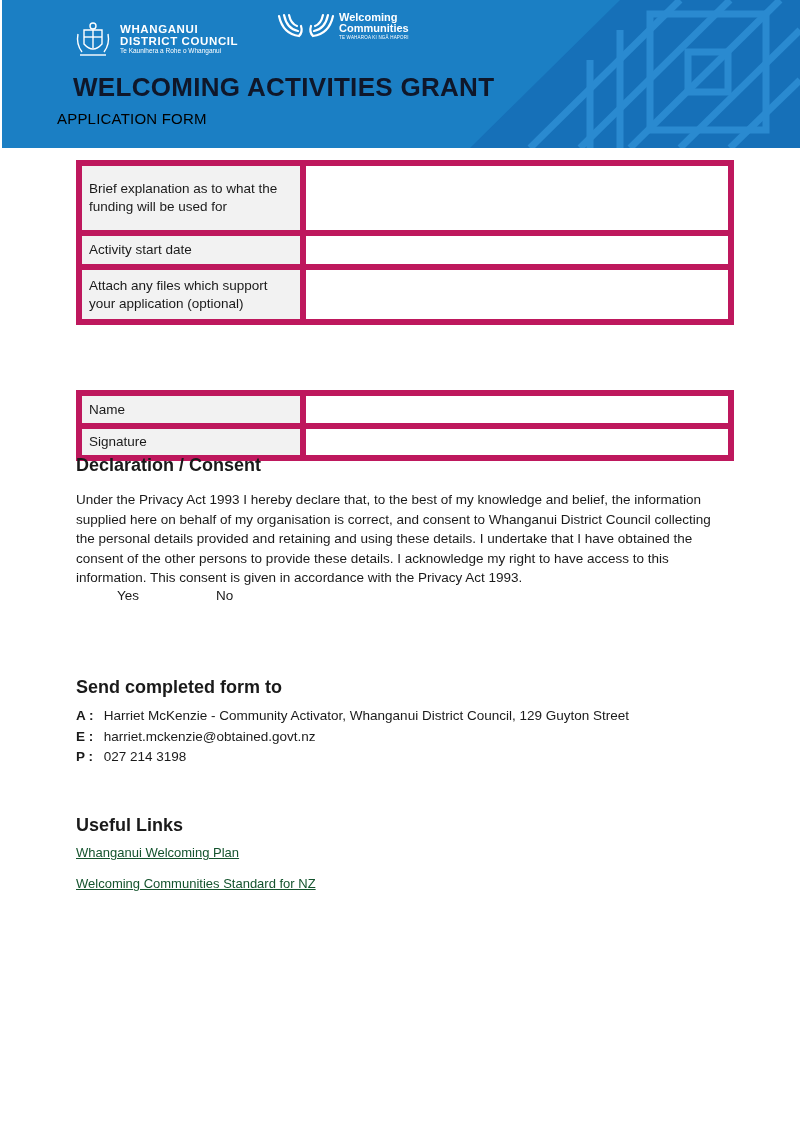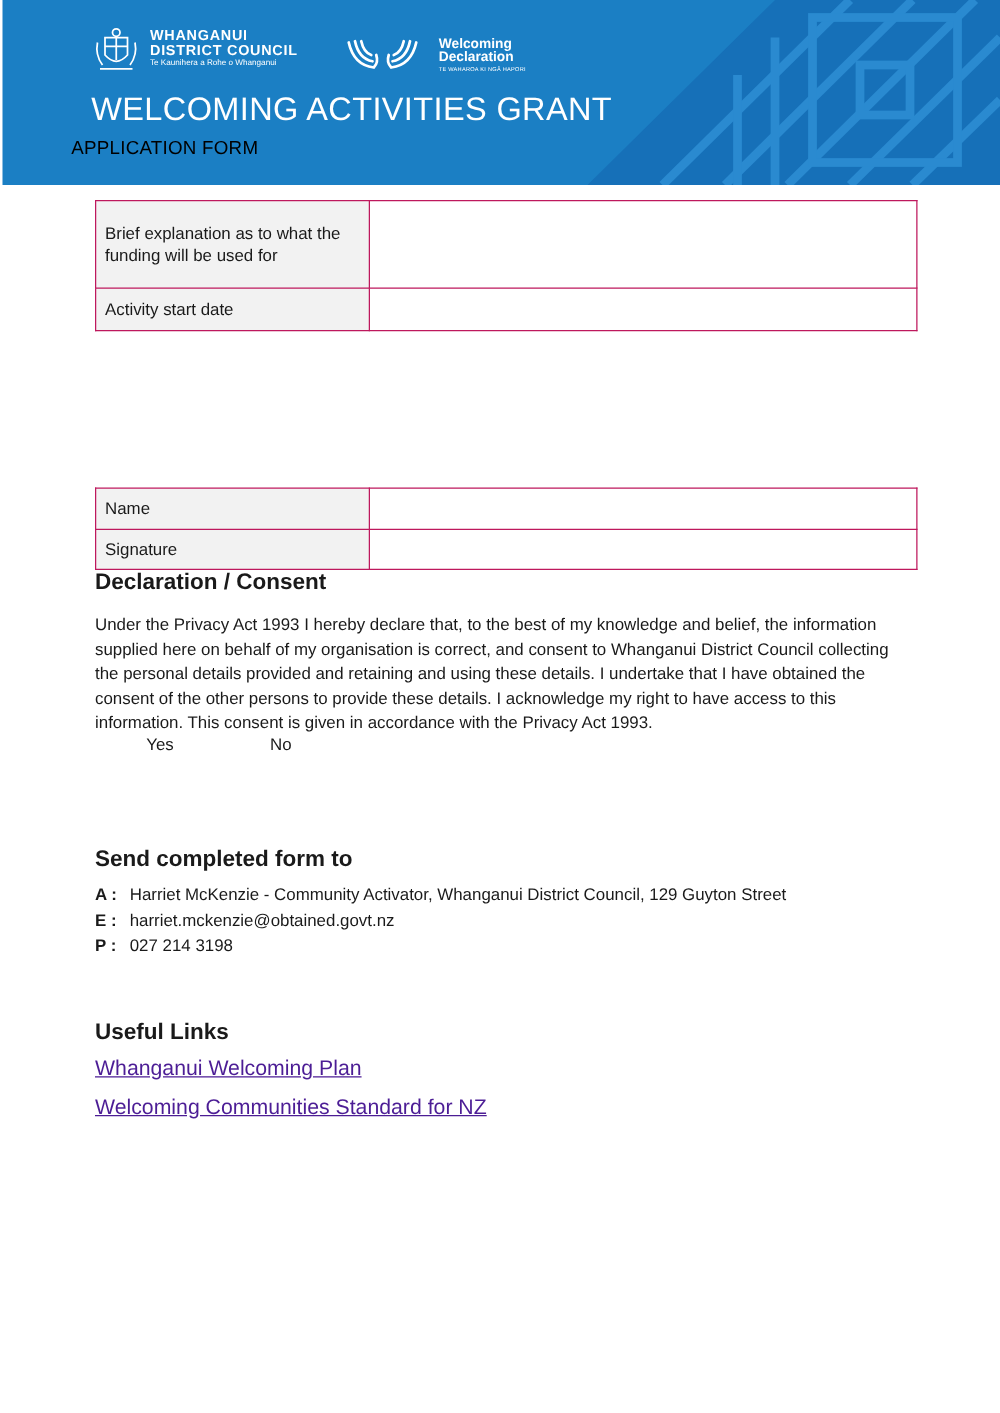--- a/index.html
+++ b/index.html
@@ -12,7 +12,7 @@
   .wdc-text { margin-left:8px; color:#fff; line-height:1.05; }
   .wdc-text .l1, .wdc-text .l2 { font-weight:bold; font-size:11.5px; letter-spacing:0.6px; }
   .wdc-text .l3 { font-size:6.5px; margin-top:1px; }
-  .logo-wc { position:absolute; left:275px; top:30px; display:flex; align-items:center;gap:12px; }
+  .logo-wc { position:absolute; left:275px; top:12px; display:flex; align-items:center; }
   .hands { width:58px; height:28px; }
   .wc-text { margin-left:4px; color:#fff; line-height:1.0; }
   .wc-text .l1, .wc-text .l2 { font-weight:bold; font-size:11px; }

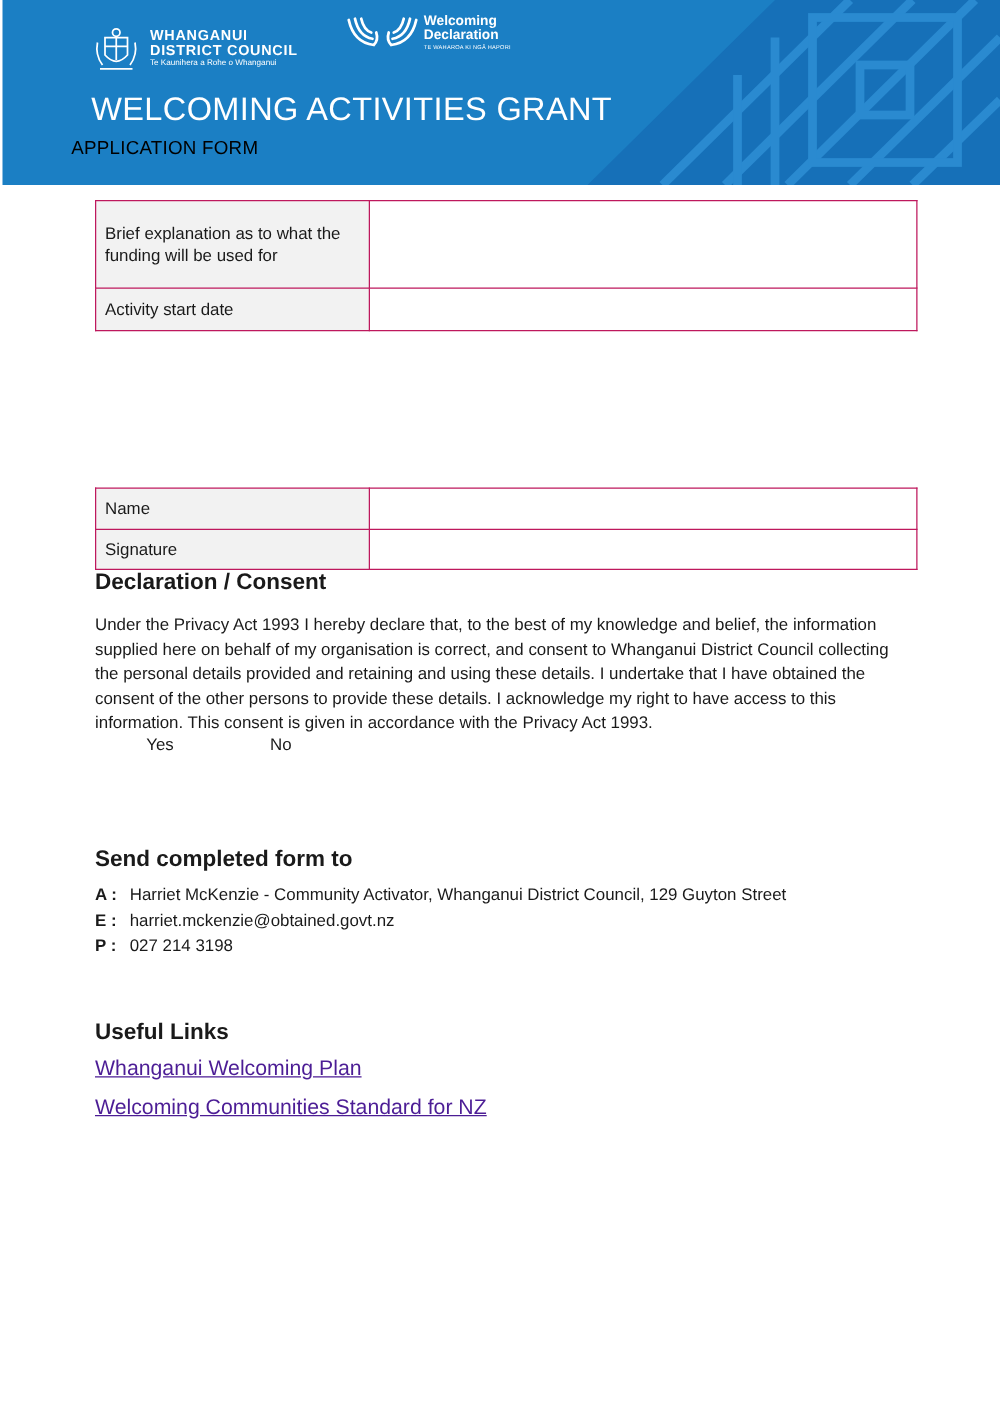--- a/index.html
+++ b/index.html
@@ -85,7 +85,7 @@
     </svg>
     <div class="wc-text">
       <div class="l1">Welcoming</div>
-      <div class="l2">Declaration</div>
+      <div class="l2">Communities</div>
       <div class="l3">TE WAHAROA KI NGĀ HAPORI</div>
     </div>
   </div>

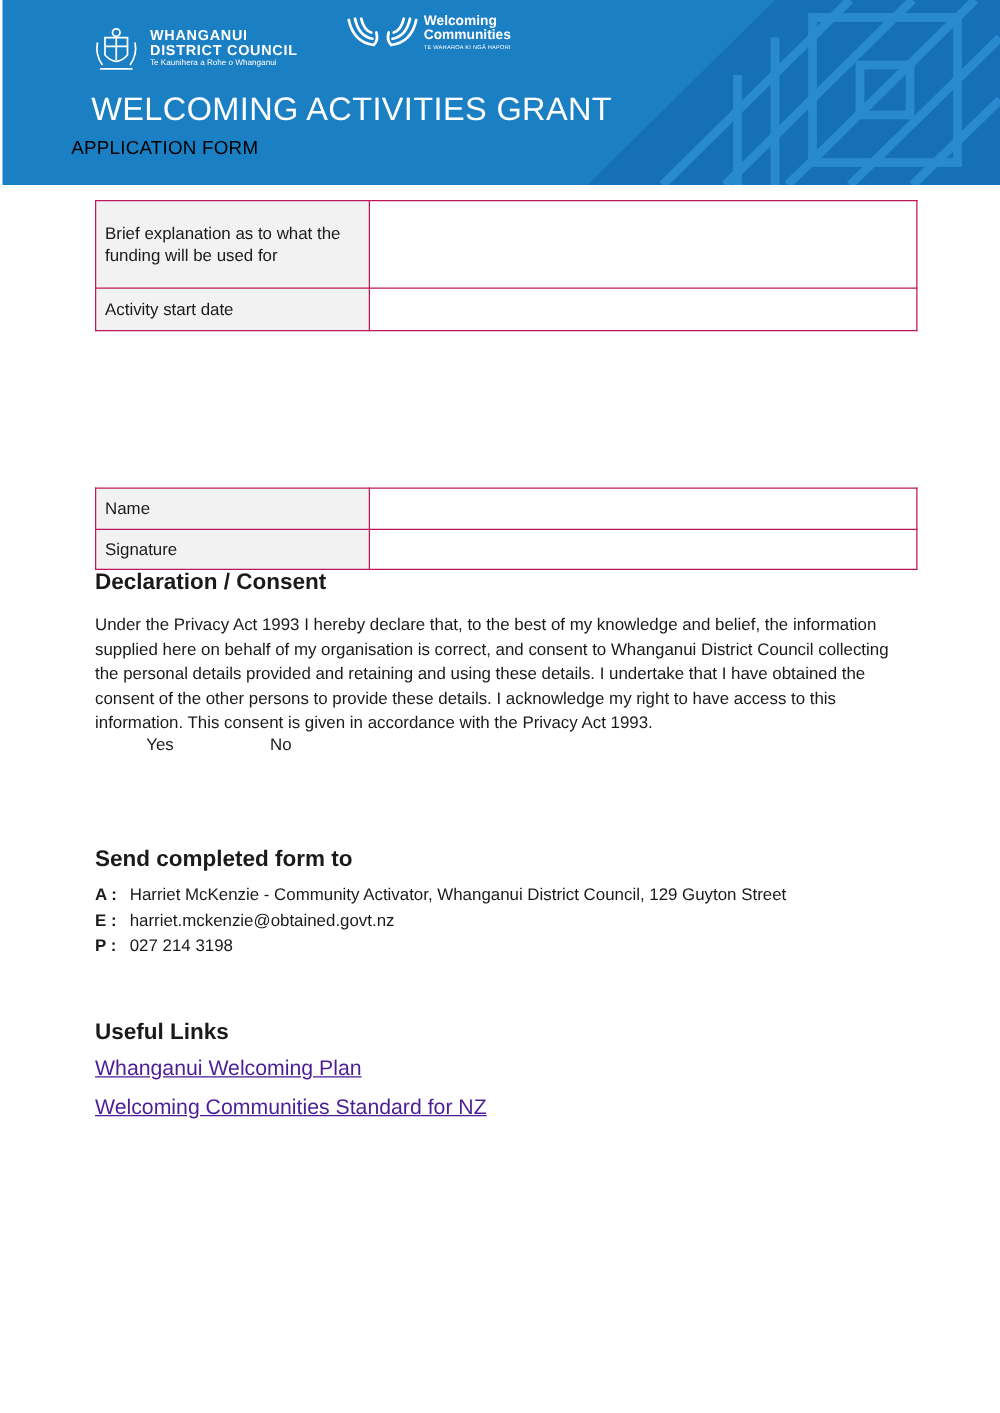--- a/index.html
+++ b/index.html
@@ -17,7 +17,7 @@
   .wc-text { margin-left:4px; color:#fff; line-height:1.0; }
   .wc-text .l1, .wc-text .l2 { font-weight:bold; font-size:11px; }
   .wc-text .l3 { font-size:4.5px; margin-top:2px; letter-spacing:0.2px; }
-  .title { position:absolute; left:71px; top:72px; color:#ffffff; font-weight:normal; font-size:26px; letter-spacing:0.3px; }
+  .title { position:absolute; left:71px; top:72px; color:#0f172a; font-weight:bold; font-size:26px; letter-spacing:0.3px; }
   .subtitle { position:absolute; left:55px; top:110px; color:#000000; font-size:15px; letter-spacing:0.2px; }
 
   table.form { position:absolute; left:76px; border-collapse:collapse; width:658px; font-size:13.5px; }

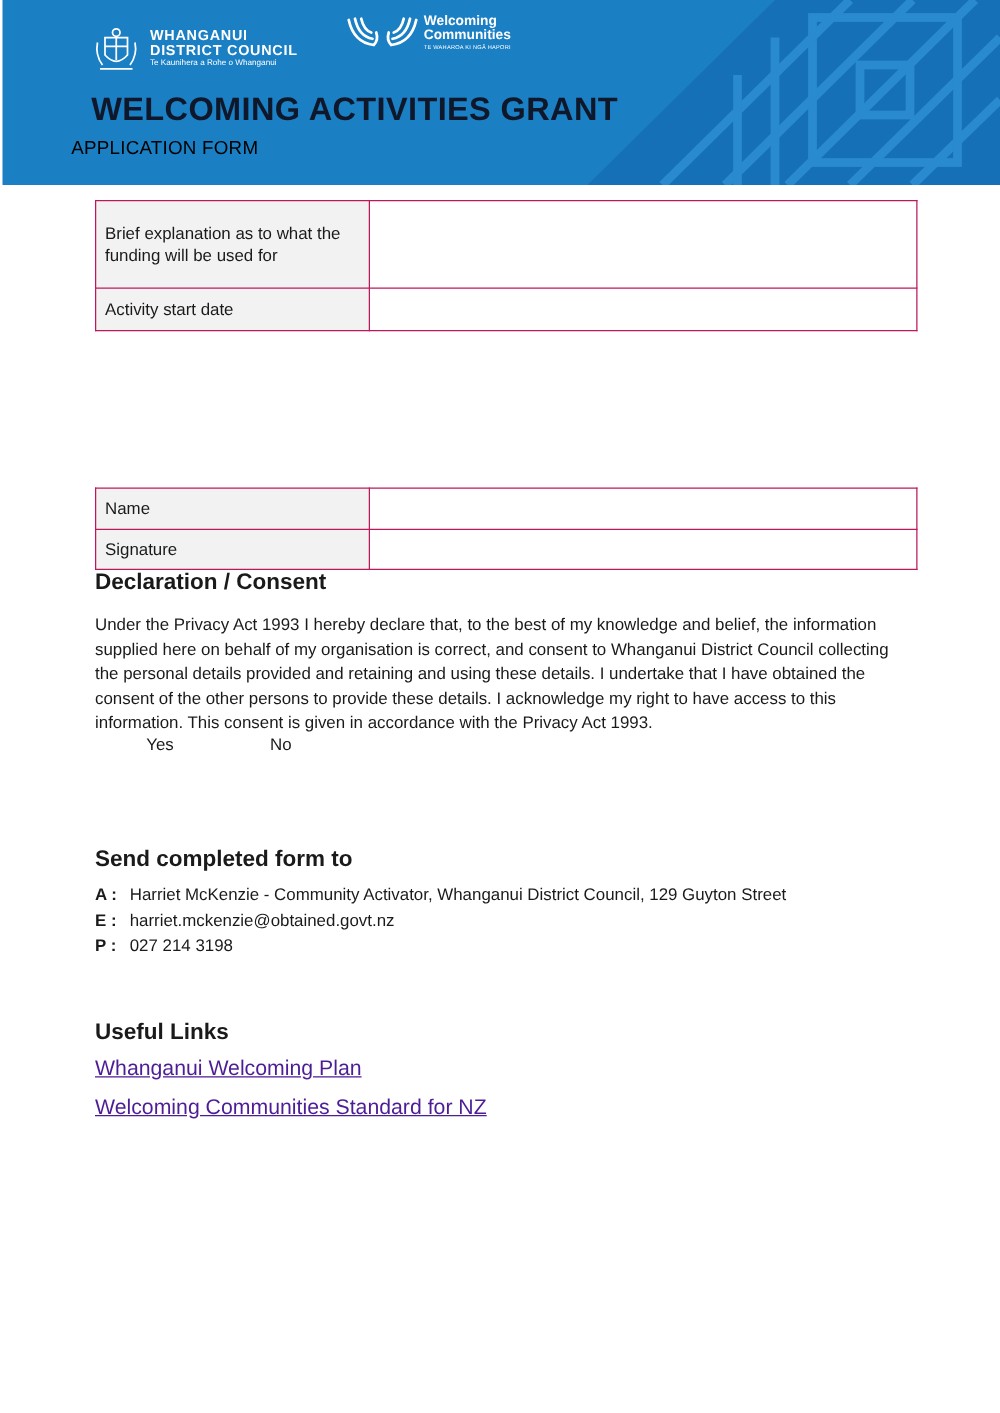--- a/index.html
+++ b/index.html
@@ -21,7 +21,7 @@
   .subtitle { position:absolute; left:55px; top:110px; color:#000000; font-size:15px; letter-spacing:0.2px; }
 
   table.form { position:absolute; left:76px; border-collapse:collapse; width:658px; font-size:13.5px; }
-  table.form td { border:1px solid #be185d; padding:0 7px; vertical-align:middle; }
+  table.form td { border:6px solid #be185d; padding:0 7px; vertical-align:middle; }
   table.form td.lbl { background:#f2f2f2; width:204px; line-height:18px; }
   table.form td.val { background:#fff; }
   #t1 { top:160px; }

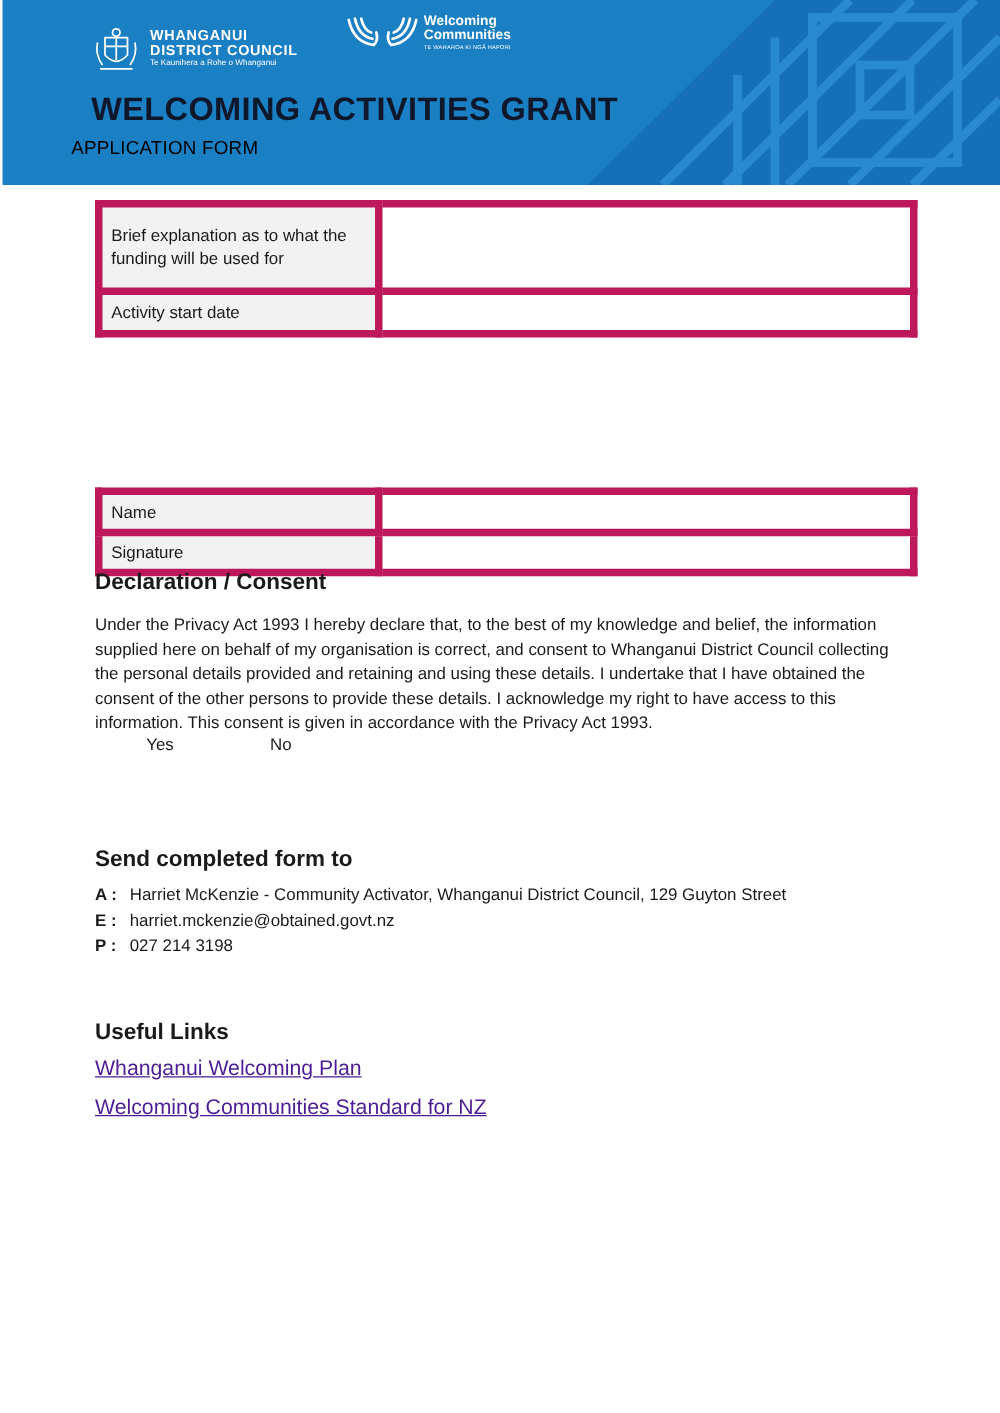--- a/index.html
+++ b/index.html
@@ -104,6 +104,10 @@
     <td class="lbl">Activity start date</td>
     <td class="val"></td>
   </tr>
+  <tr style="height:55px">
+    <td class="lbl">Attach any files which support your application (optional)</td>
+    <td class="val"></td>
+  </tr>
 </tbody>
   </table>
 

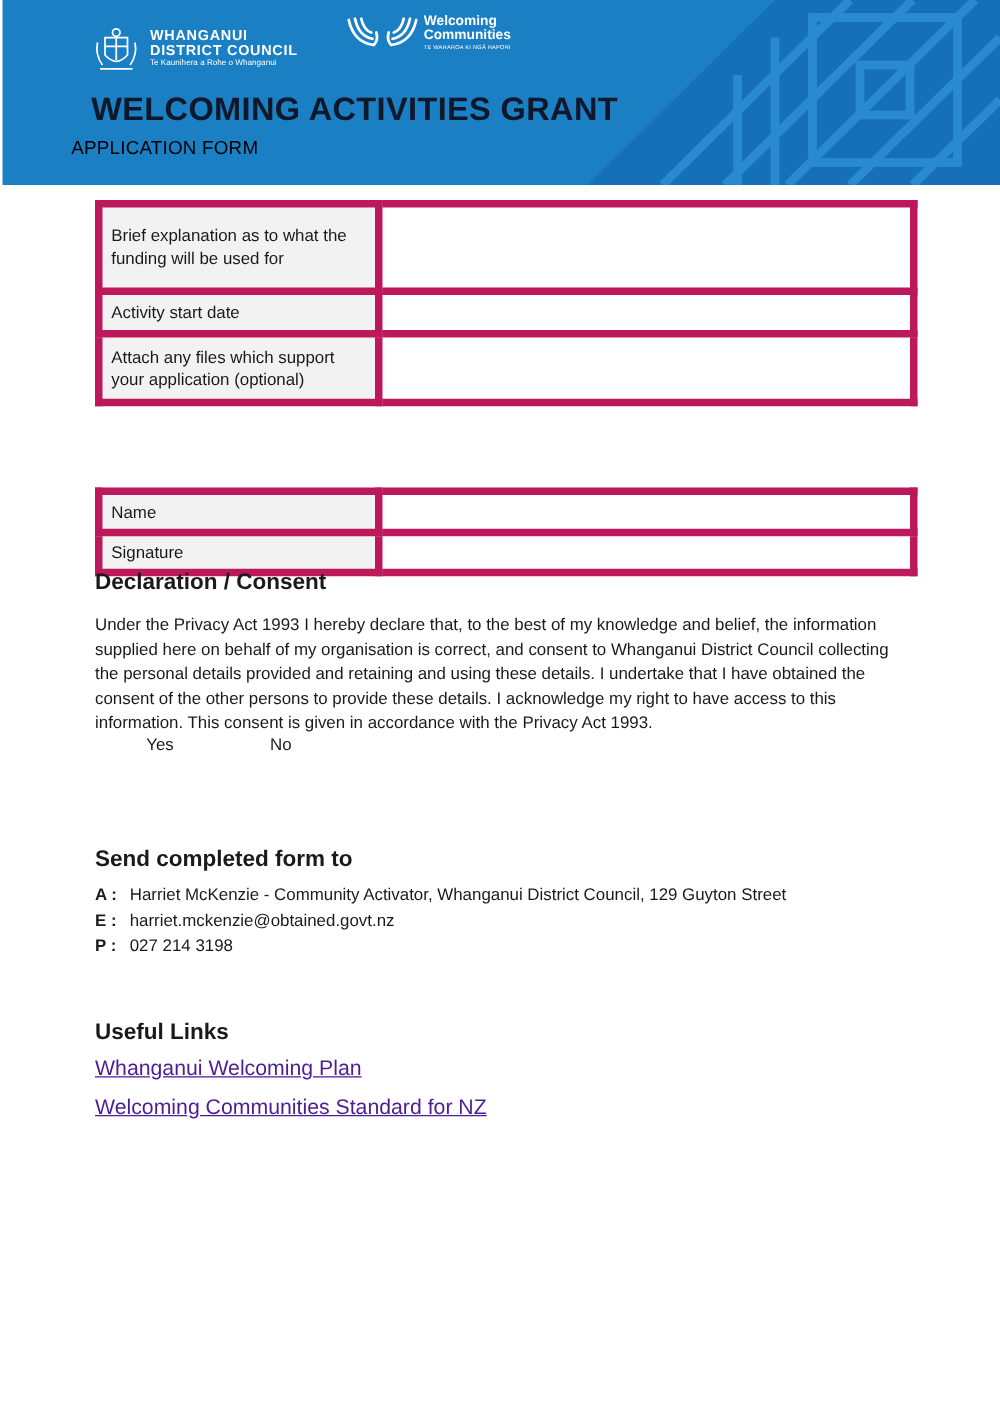--- a/index.html
+++ b/index.html
@@ -32,7 +32,7 @@
   .yn { position:absolute; top:588px; font-size:13.5px; }
   .contact { position:absolute; left:76px; font-size:13.5px; }
   .contact b { display:inline-block; width:24px; }
-  .link { position:absolute; left:76px; font-size:17px; text-decoration:underline; color:#4c1d95; }
+  .link { position:absolute; left:76px; font-size:13px; text-decoration:underline; color:#14532d; }
 </style>
 </head>
 <body>

